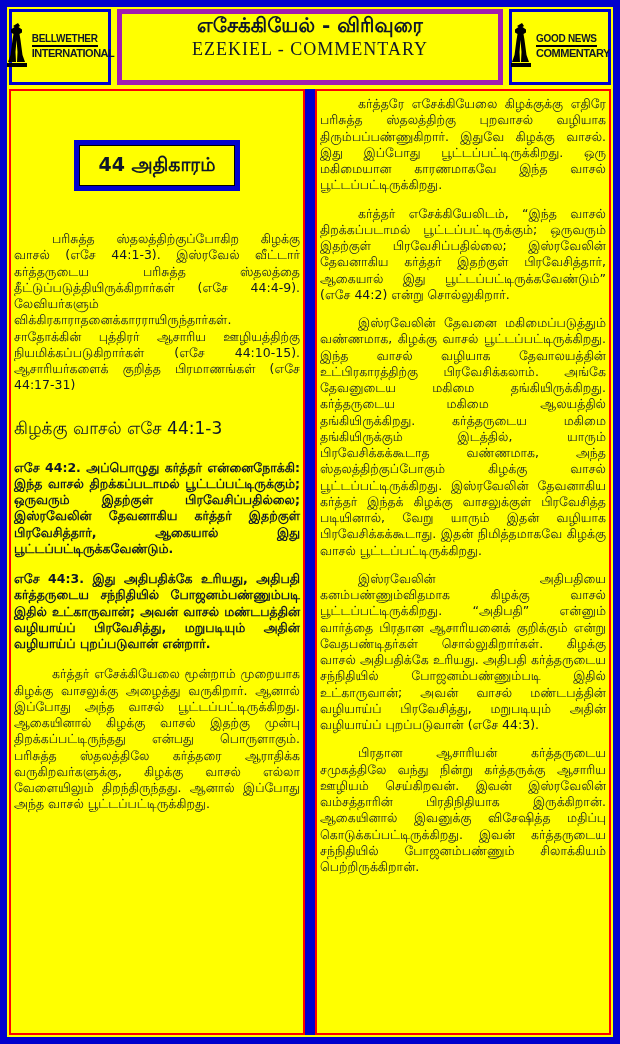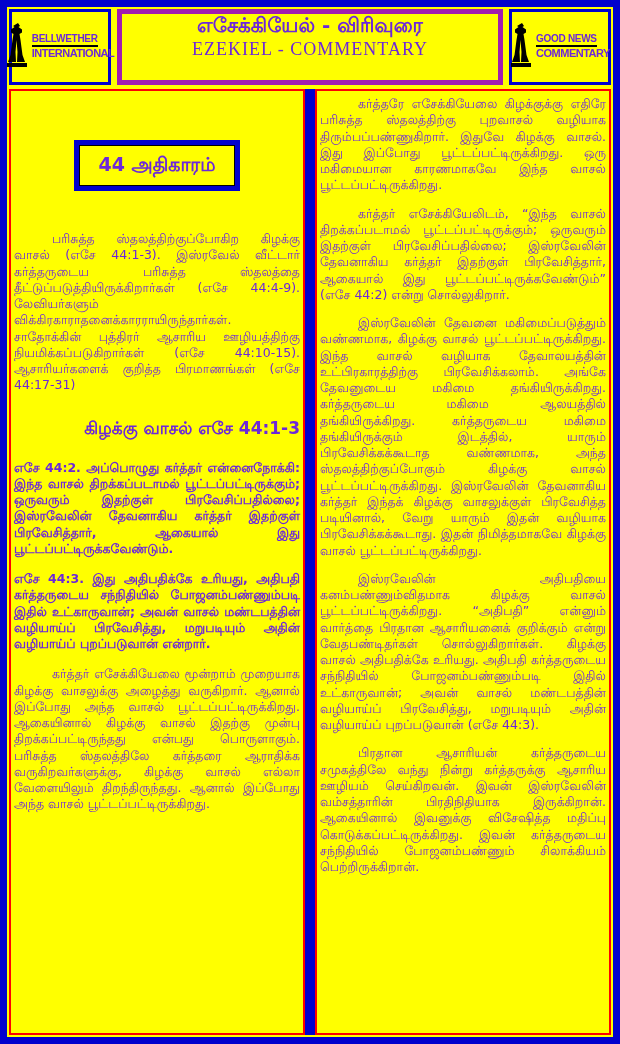--- a/index.html
+++ b/index.html
@@ -9,7 +9,7 @@
     background:#0101cd;           
     padding:7px;
     font-family:"DejaVu Sans", sans-serif;
-    color:#6d28d9;
+    color:#0f172a;
   }
   .inner {
     width:100%; height:100%;

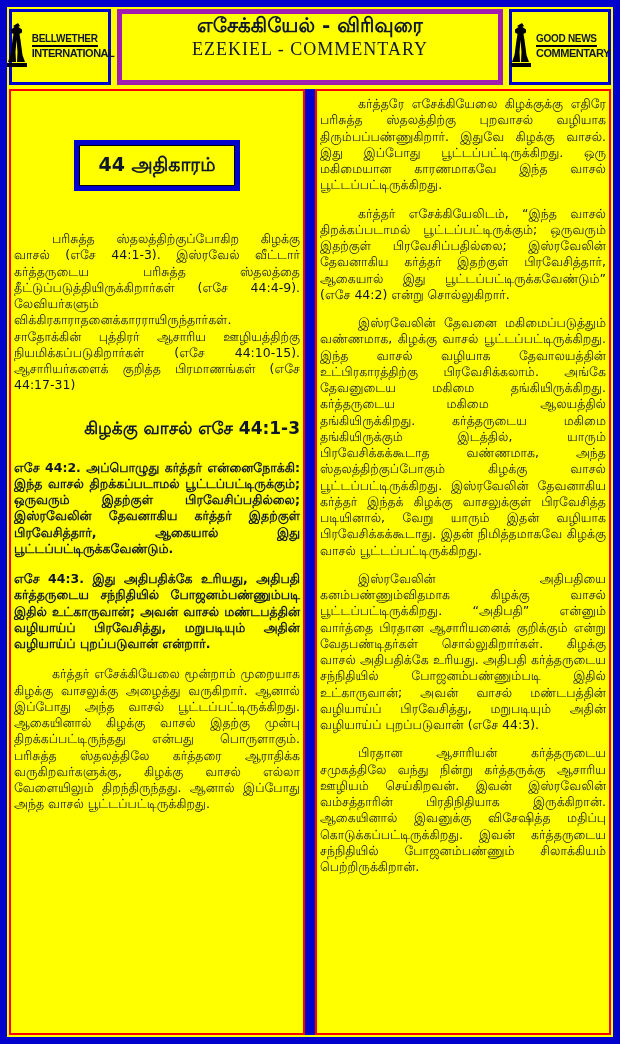--- a/index.html
+++ b/index.html
@@ -64,8 +64,8 @@
   .indent { text-indent:38px; }
   .verse { font-weight:bold; margin-bottom:14px; }
   .section-heading {
-    font-weight:bold; font-size:17px;
-    margin:24px 0 20px; text-align:right;
+    font-weight:normal; font-size:17px;
+    margin:24px 0 20px; text-align:left;
   }
   .chapter-box {
     width:max-content;

